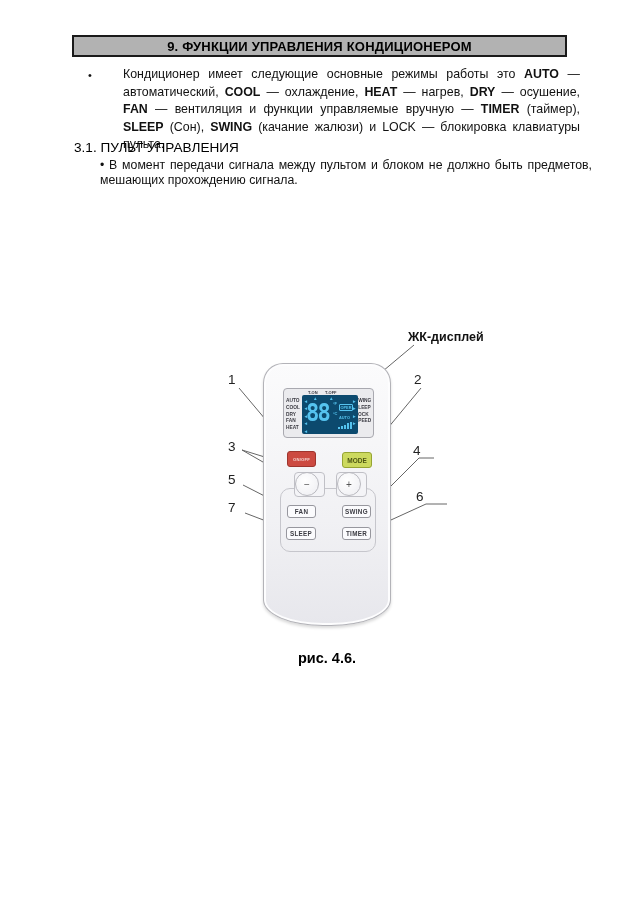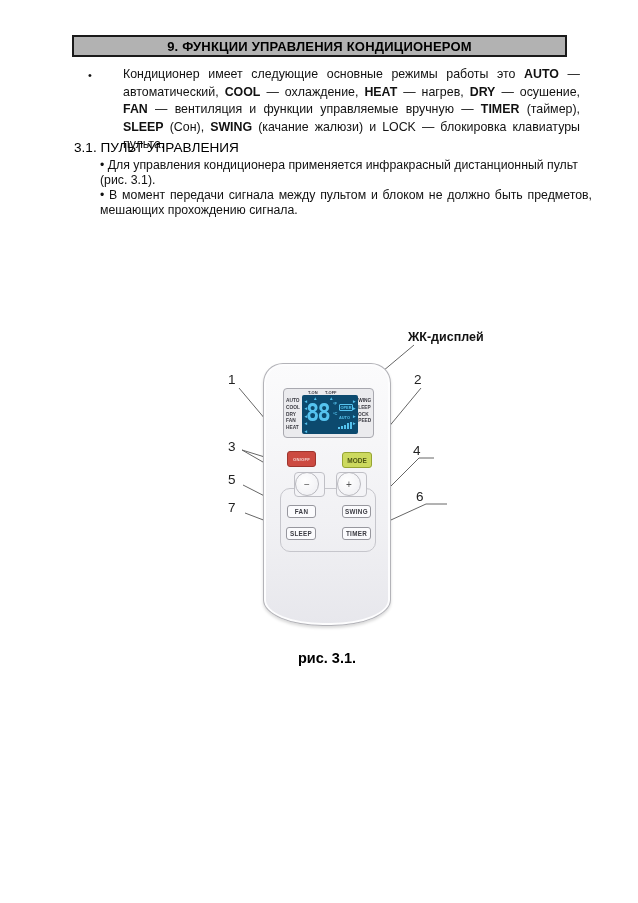--- a/index.html
+++ b/index.html
@@ -114,7 +114,6 @@
   <div class="sec-title">3.1. ПУЛЬТ УПРАВЛЕНИЯ</div>
 
   <div class="blist">
-    <p>• Для управления кондиционера применяется инфракрасный дистанционный пульт (рис. 3.1).</p>
     <p class="j">• В момент передачи сигнала между пультом и блоком не должно быть предметов, мешающих прохождению сигнала.</p>
   </div>
 

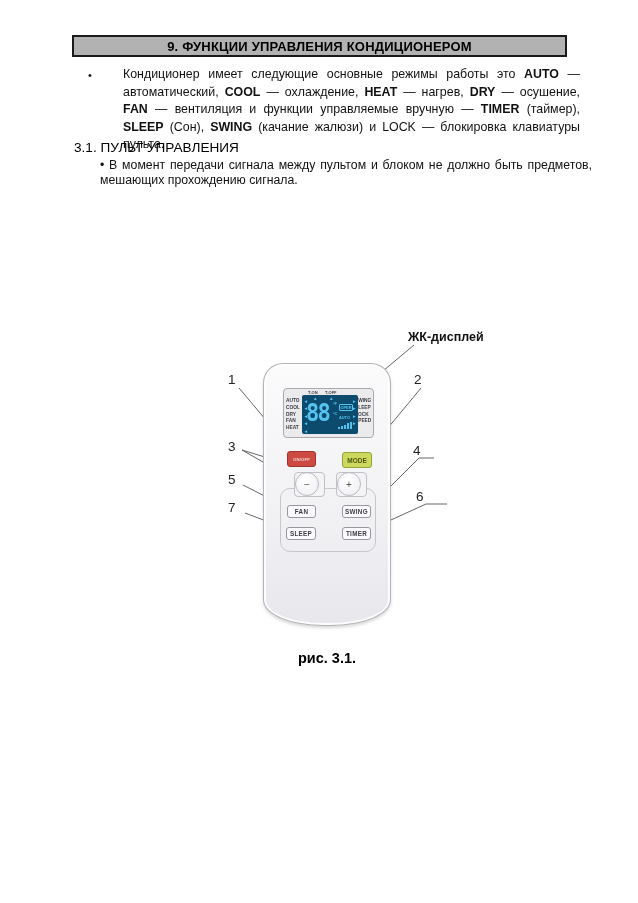--- a/index.html
+++ b/index.html
@@ -211,7 +211,7 @@
       <div class="btn small timer">TIMER</div>
     </div>
 
-    <div class="caption">рис. 3.1.</div>
+    <div class="caption">рис. 4.6.</div>
   </div>
 
 </div>

